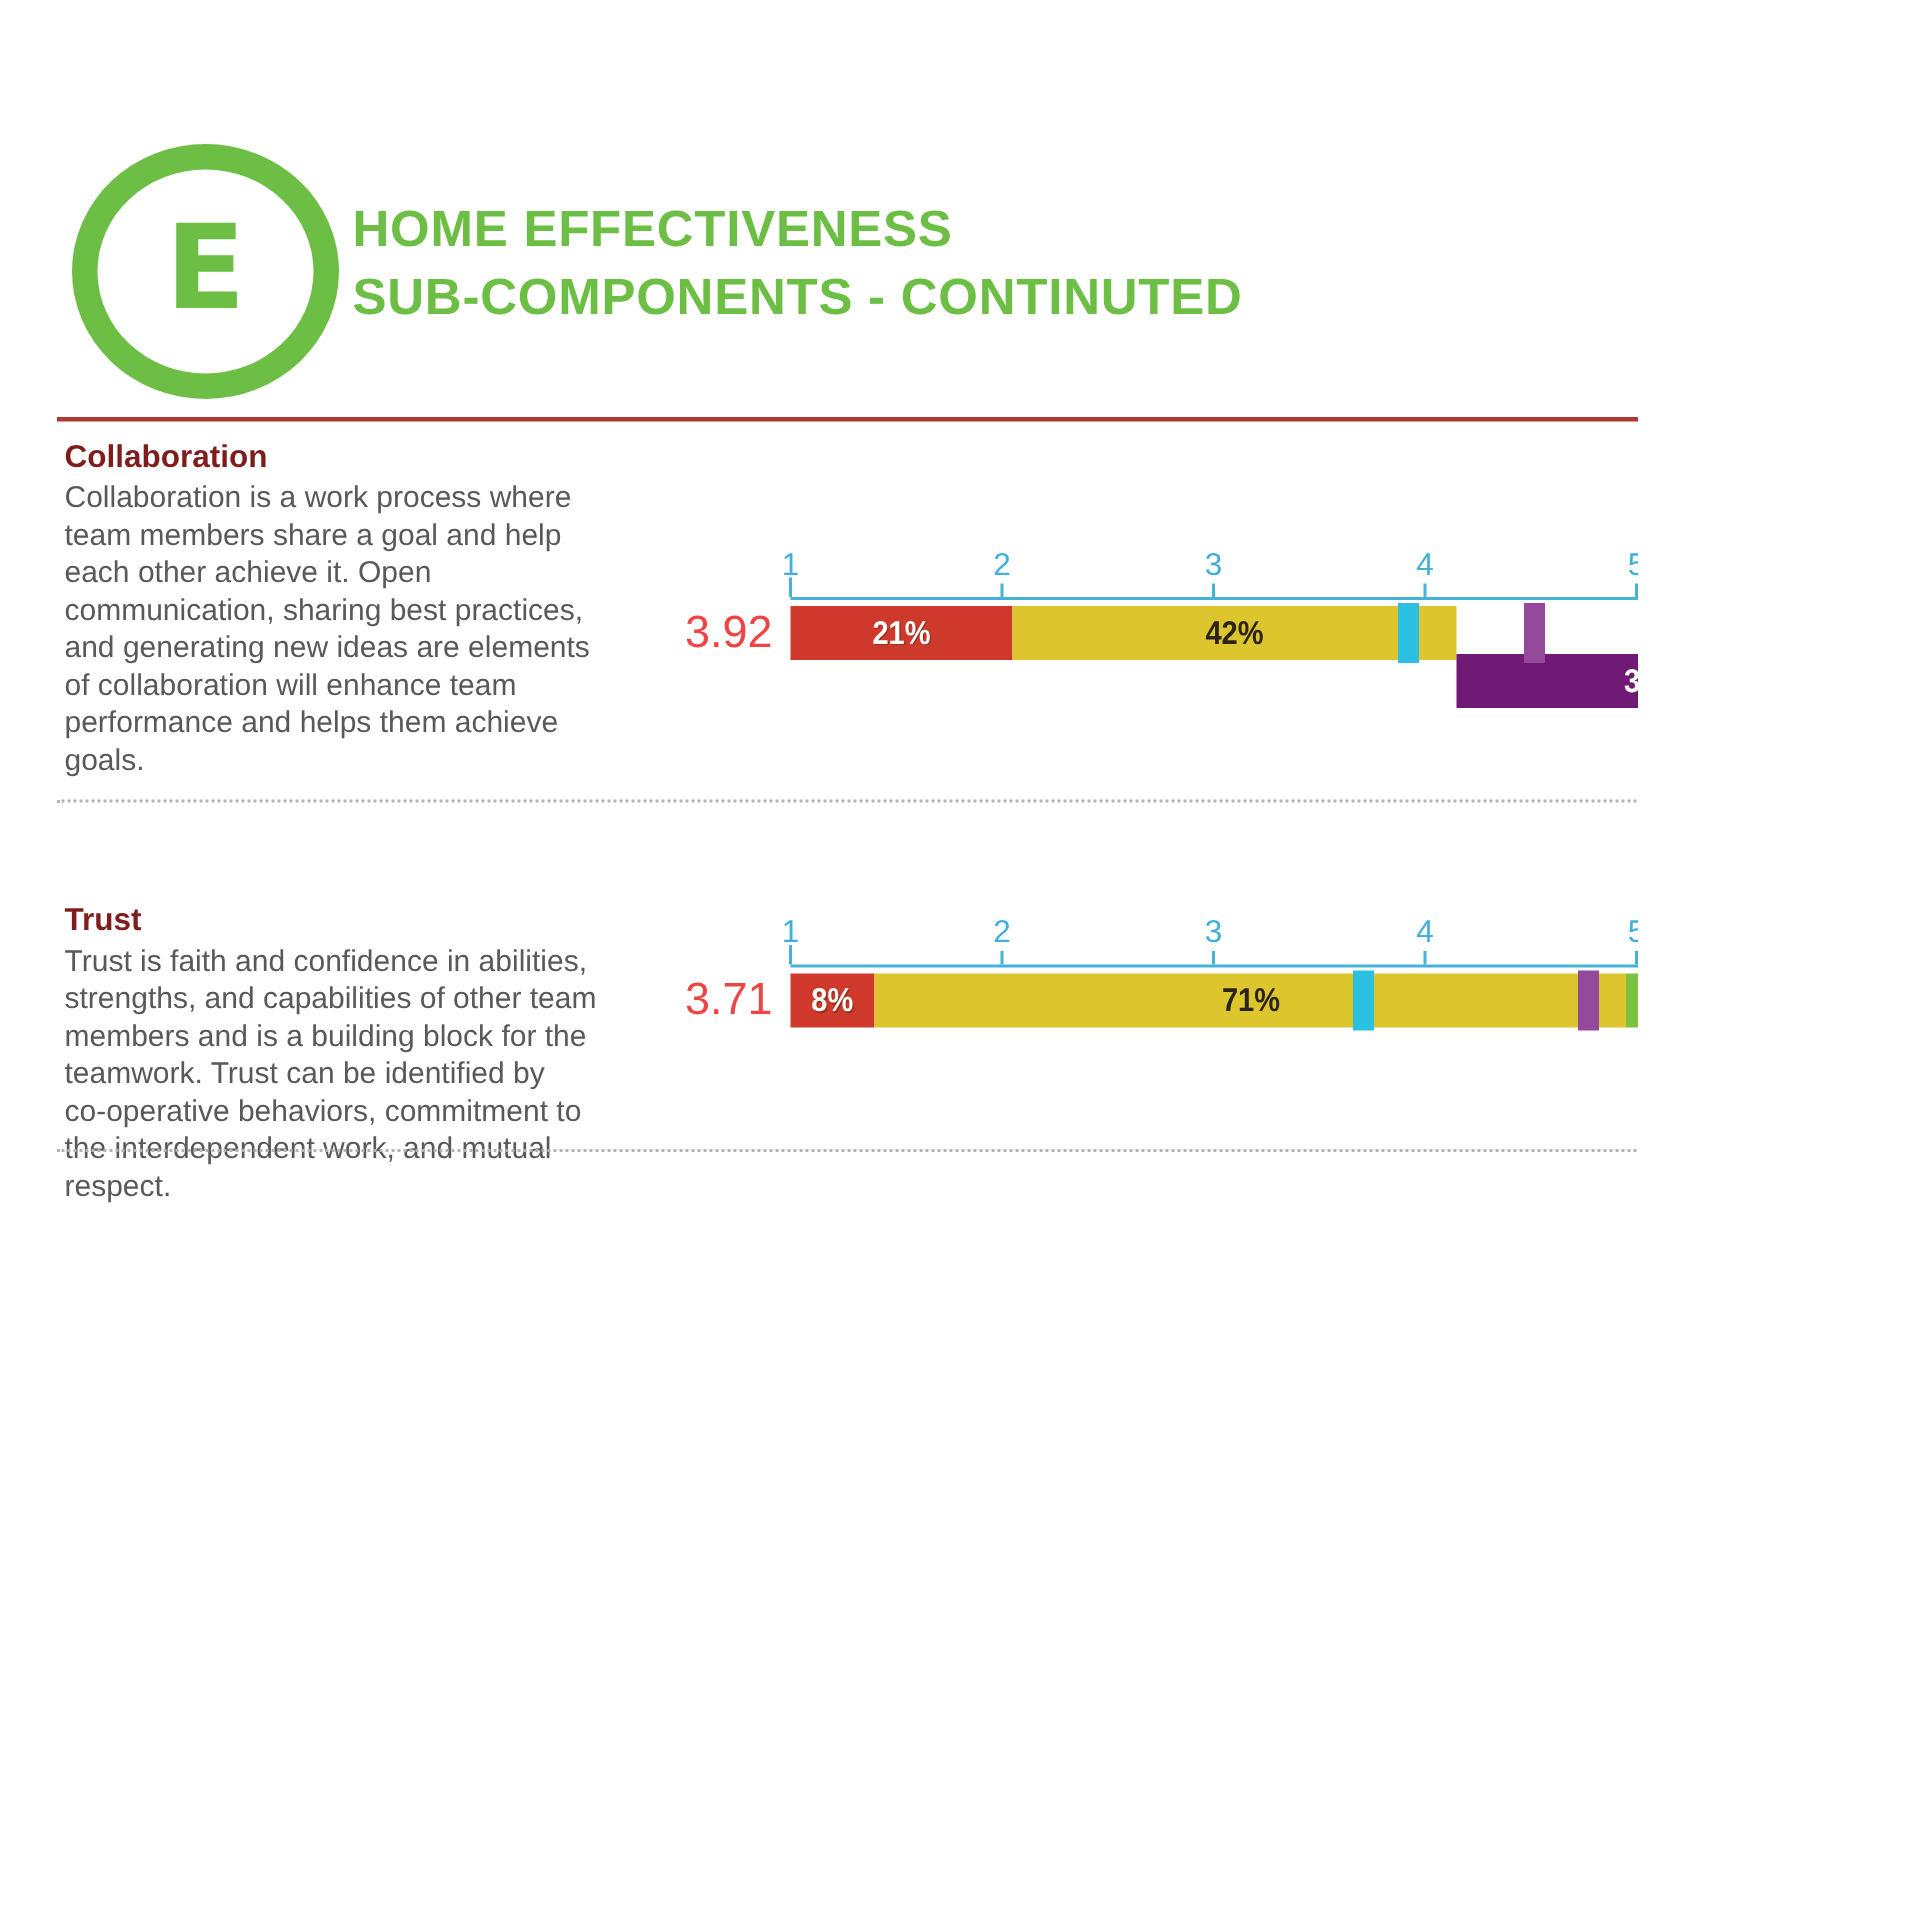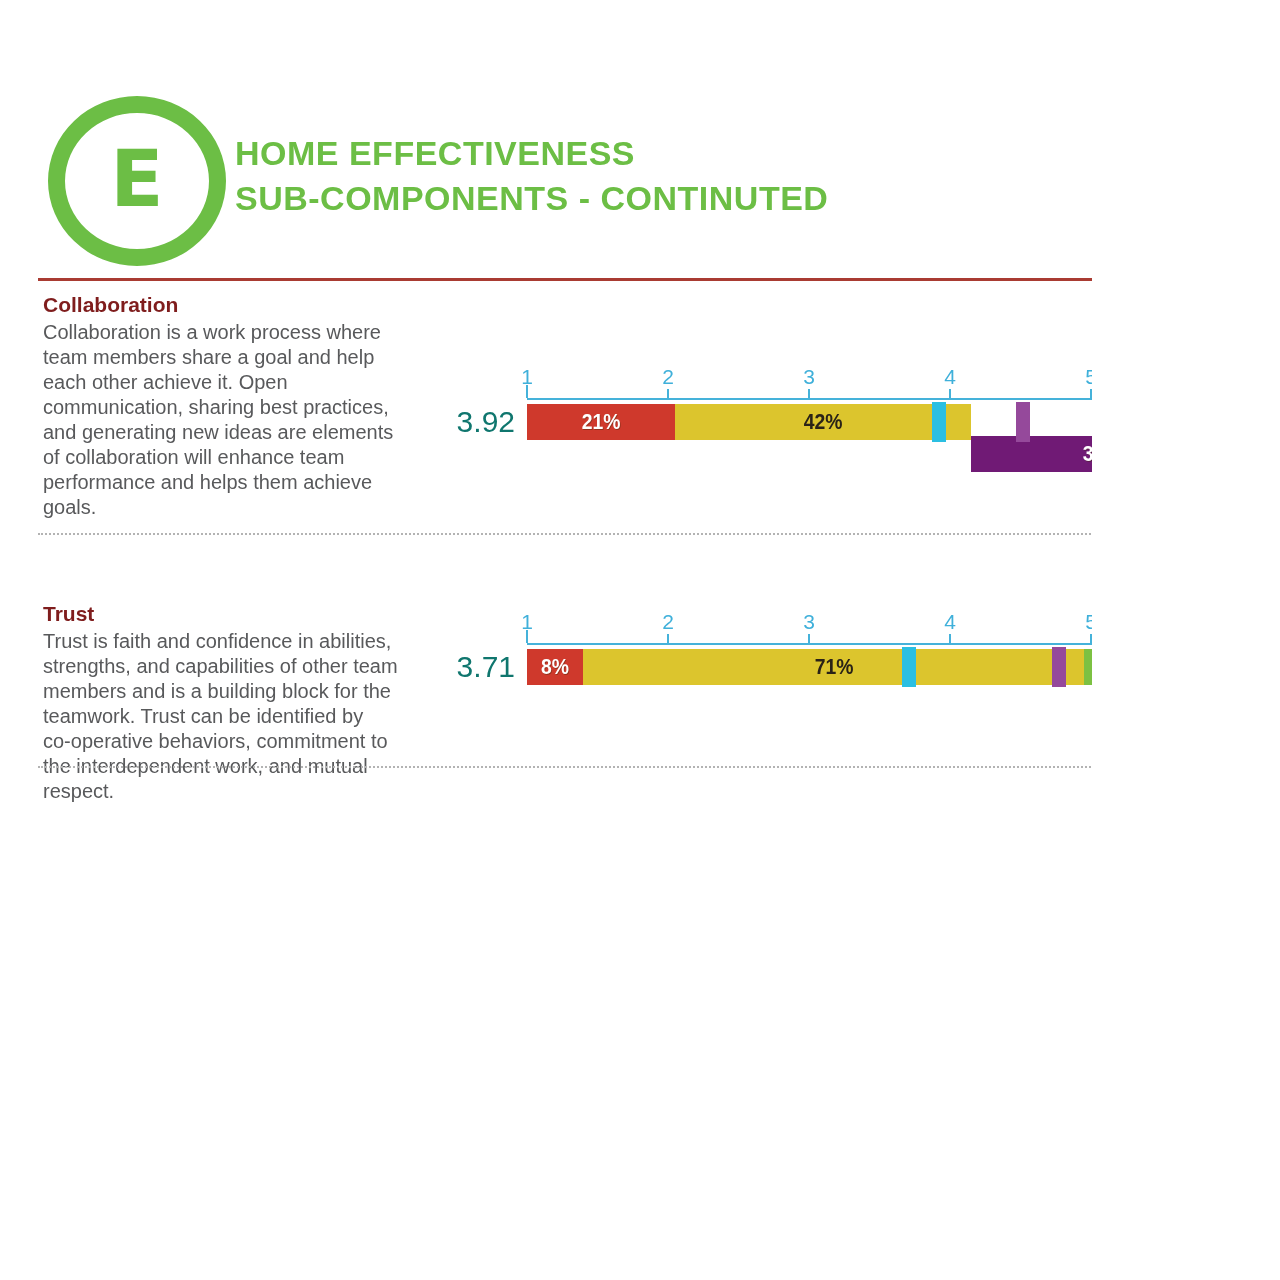--- a/index.html
+++ b/index.html
@@ -54,7 +54,7 @@
   .chart-1 { top:611px; }
   .score {
     position:absolute; left:0; top:39px; width:62px; height:36px;
-    line-height:34px; text-align:right; font-size:30px; color:#0f766e;
+    line-height:34px; text-align:right; font-size:30px; color:#ef4444;
   }
   .plot { position:absolute; left:74px; top:0; width:705px; height:82px; }
   .axis-line { position:absolute; left:0; top:32px; width:100%; height:2px; background:#45b2da; }

